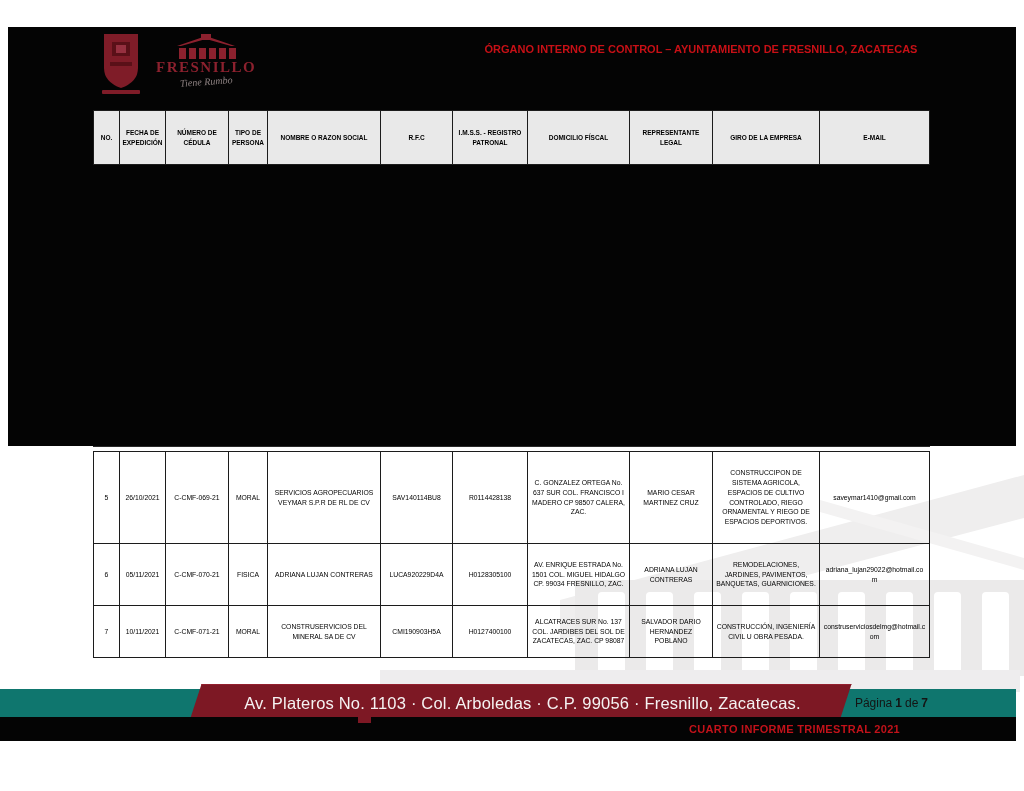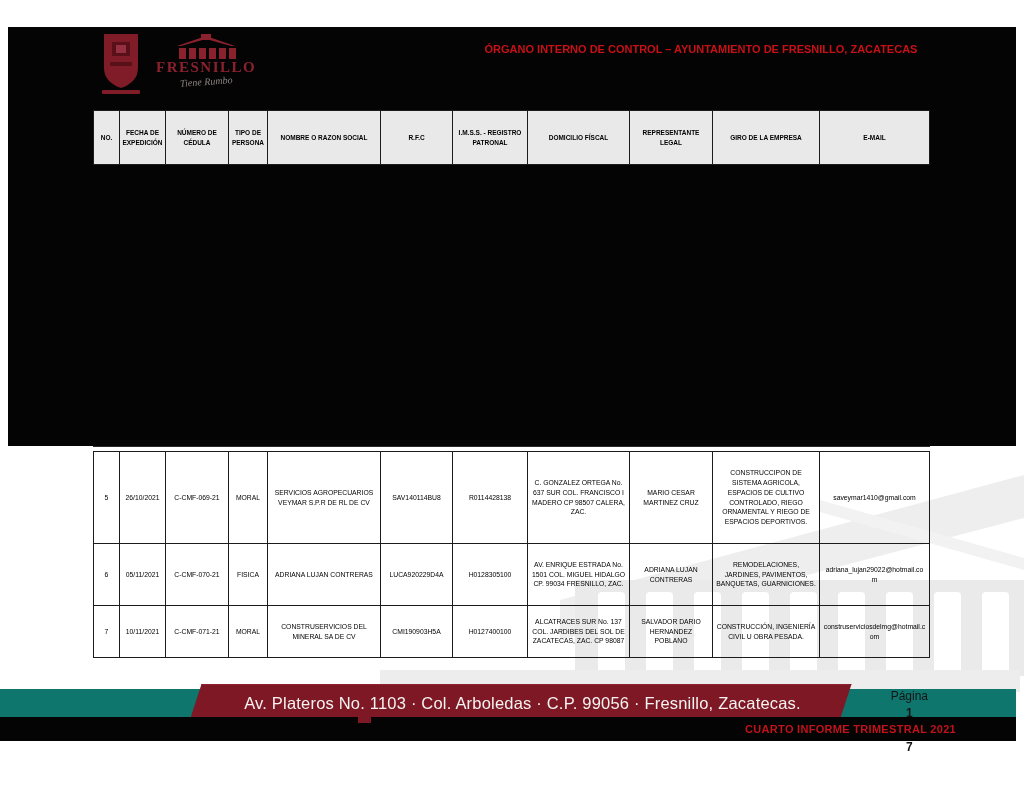--- a/index.html
+++ b/index.html
@@ -58,7 +58,7 @@
                align-items:center;justify-content:center;color:#f5f2f2;font-size:16.5px;
                letter-spacing:.2px;white-space:nowrap;}
   .pagination{position:absolute;right:88px;top:0;height:28px;display:flex;align-items:center;
-              gap:3px;font-size:12px;color:#141414;flex-direction:column;}
+              gap:3px;font-size:12px;color:#141414;}
   .banner-notch{position:absolute;left:358px;top:716px;width:13px;height:7px;background:#7d1824;z-index:5;}
   .footer-black{position:absolute;left:0;top:717px;width:1016px;height:24px;background:#040404;z-index:4;
                 display:flex;align-items:center;justify-content:flex-end;padding-right:60px;box-sizing:border-box;}

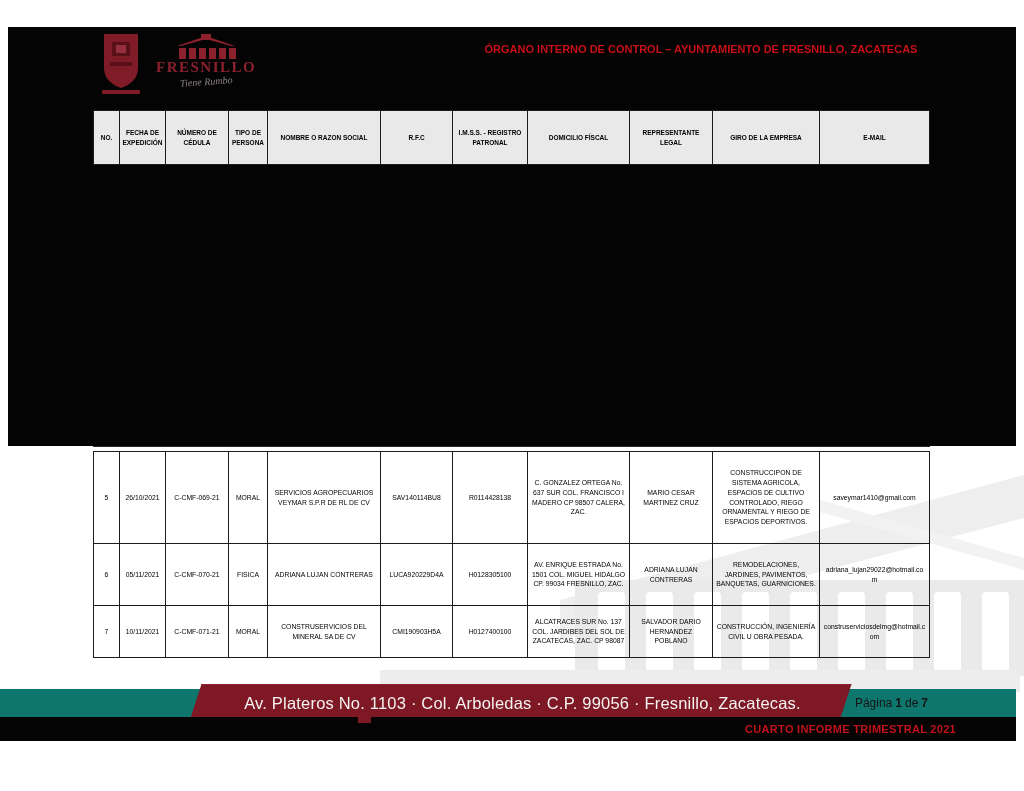--- a/index.html
+++ b/index.html
@@ -61,7 +61,7 @@
               gap:3px;font-size:12px;color:#141414;}
   .banner-notch{position:absolute;left:358px;top:716px;width:13px;height:7px;background:#7d1824;z-index:5;}
   .footer-black{position:absolute;left:0;top:717px;width:1016px;height:24px;background:#040404;z-index:4;
-                display:flex;align-items:center;justify-content:flex-end;padding-right:60px;box-sizing:border-box;}
+                display:flex;align-items:center;justify-content:flex-end;padding-right:116px;box-sizing:border-box;}
   .report-label{font-size:11px;font-weight:bold;color:#c2121a;letter-spacing:.3px;}
 </style>
 </head>

